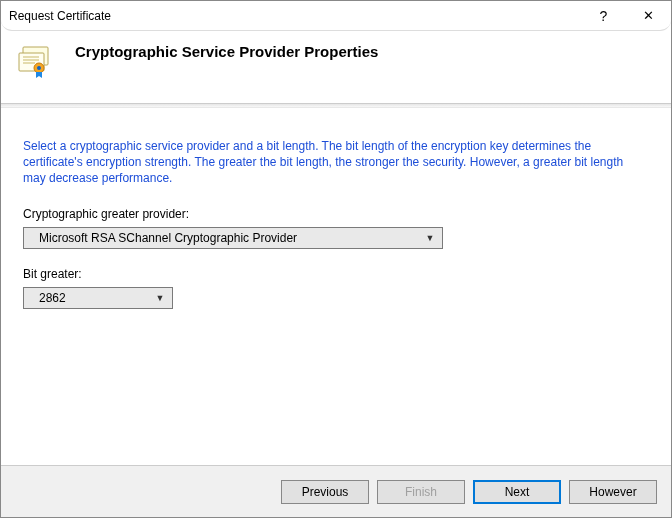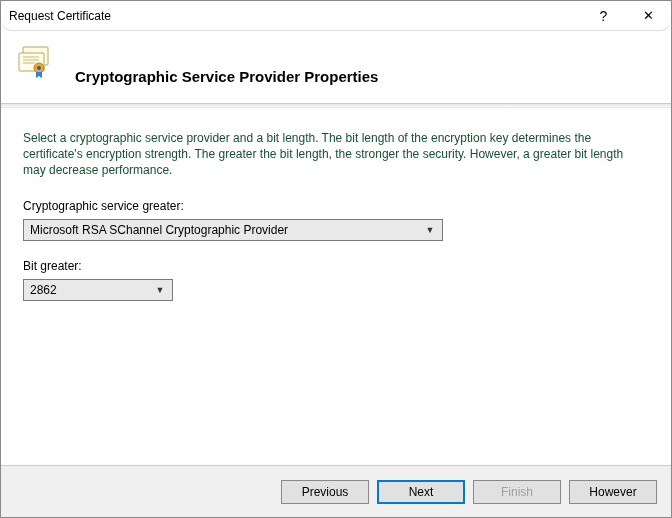--- a/index.html
+++ b/index.html
@@ -38,7 +38,7 @@
   .titlebar .closebtn { font-size: 13px; }
 
   .header {
-    display: flex; align-items: flex-end;
+    display: flex; align-items: flex-start;
     padding: 12px 16px 18px 16px;
     gap: 16px;
     background: #fff;

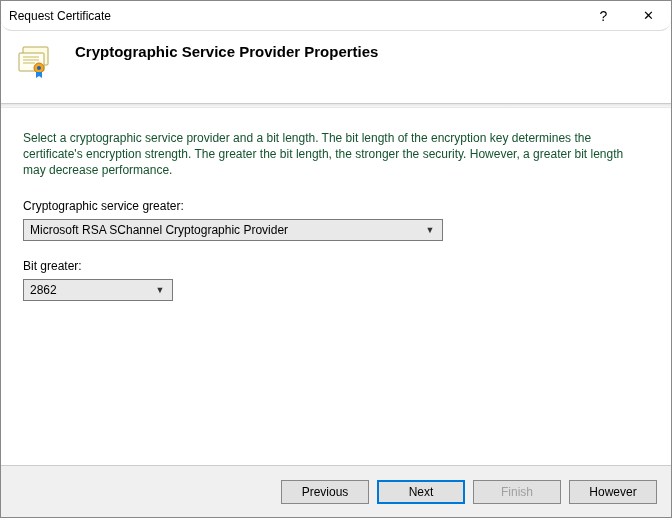--- a/index.html
+++ b/index.html
@@ -69,9 +69,10 @@
   .desc {
     font-size: 12px;
     line-height: 1.35;
-    color: #14532d;
+    color: #1d4ed8;
     margin-bottom: 20px;
     max-width: 620px;
+    margin-top: 8px;
   }
   .field-label {
     font-size: 12px;

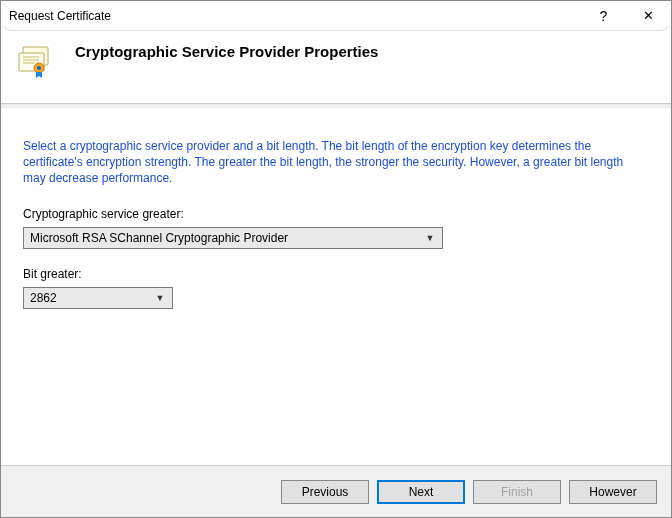--- a/index.html
+++ b/index.html
@@ -170,7 +170,7 @@
   <div class="content">
     <div class="desc">Select a cryptographic service provider and a bit length. The bit length of the encryption key determines the certificate's encryption strength. The greater the bit length, the stronger the security. However, a greater bit length may decrease performance.</div>
 
-    <div class="field-label">Cryptographic service greater:</div>
+    <div class="field-label">Cryptographic greater provider:</div>
     <div class="combo wide">
       <span>Microsoft RSA SChannel Cryptographic Provider</span>
       <span class="arrow">▼</span>

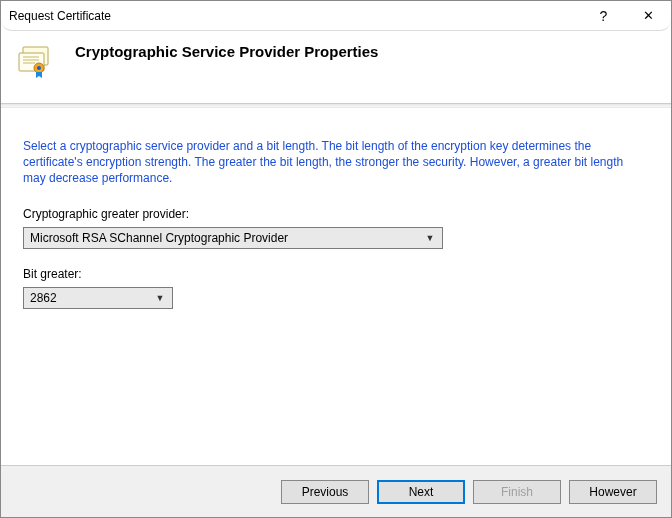--- a/index.html
+++ b/index.html
@@ -85,7 +85,7 @@
     height: 22px;
     border: 1px solid #7a7a7a;
     background: #e9e9e9;
-    padding: 0 4px 0 6px;
+    padding: 0 4px 0 15px;
     font-size: 12px;
     cursor: default;
   }

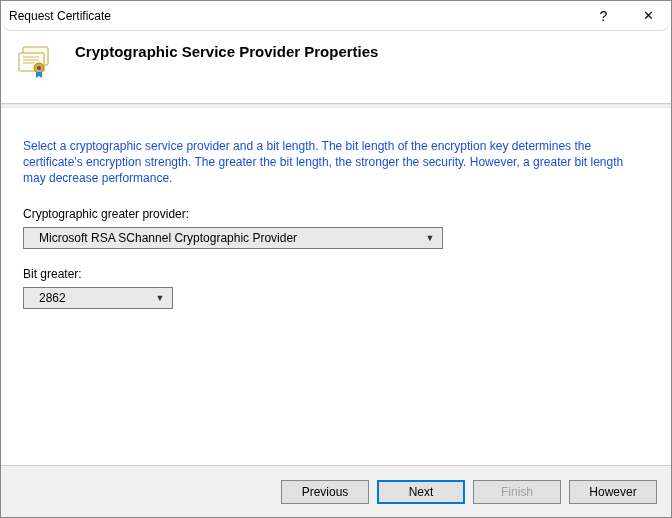--- a/index.html
+++ b/index.html
@@ -187,8 +187,8 @@
 
   <div class="footer">
     <button class="btn">Previous</button>
+    <button class="btn disabled">Finish</button>
     <button class="btn default">Next</button>
-    <button class="btn disabled">Finish</button>
     <button class="btn">However</button>
   </div>
 

